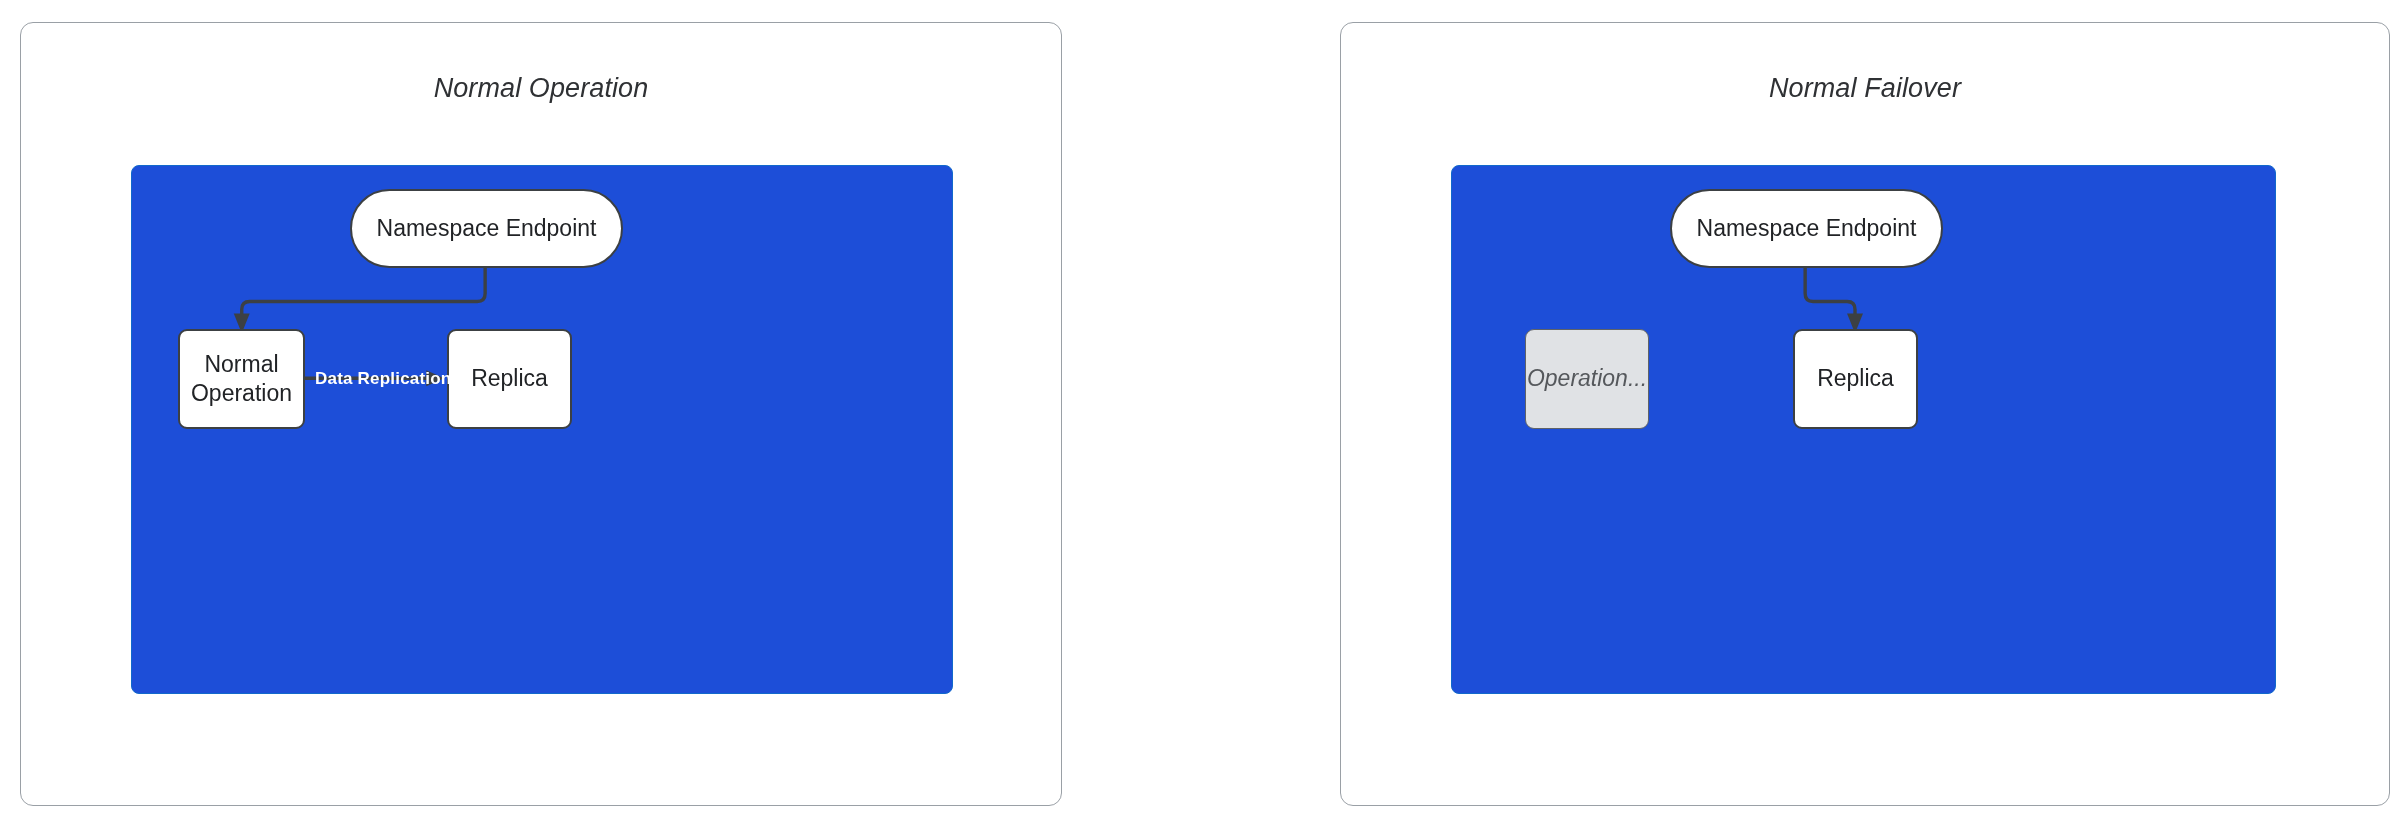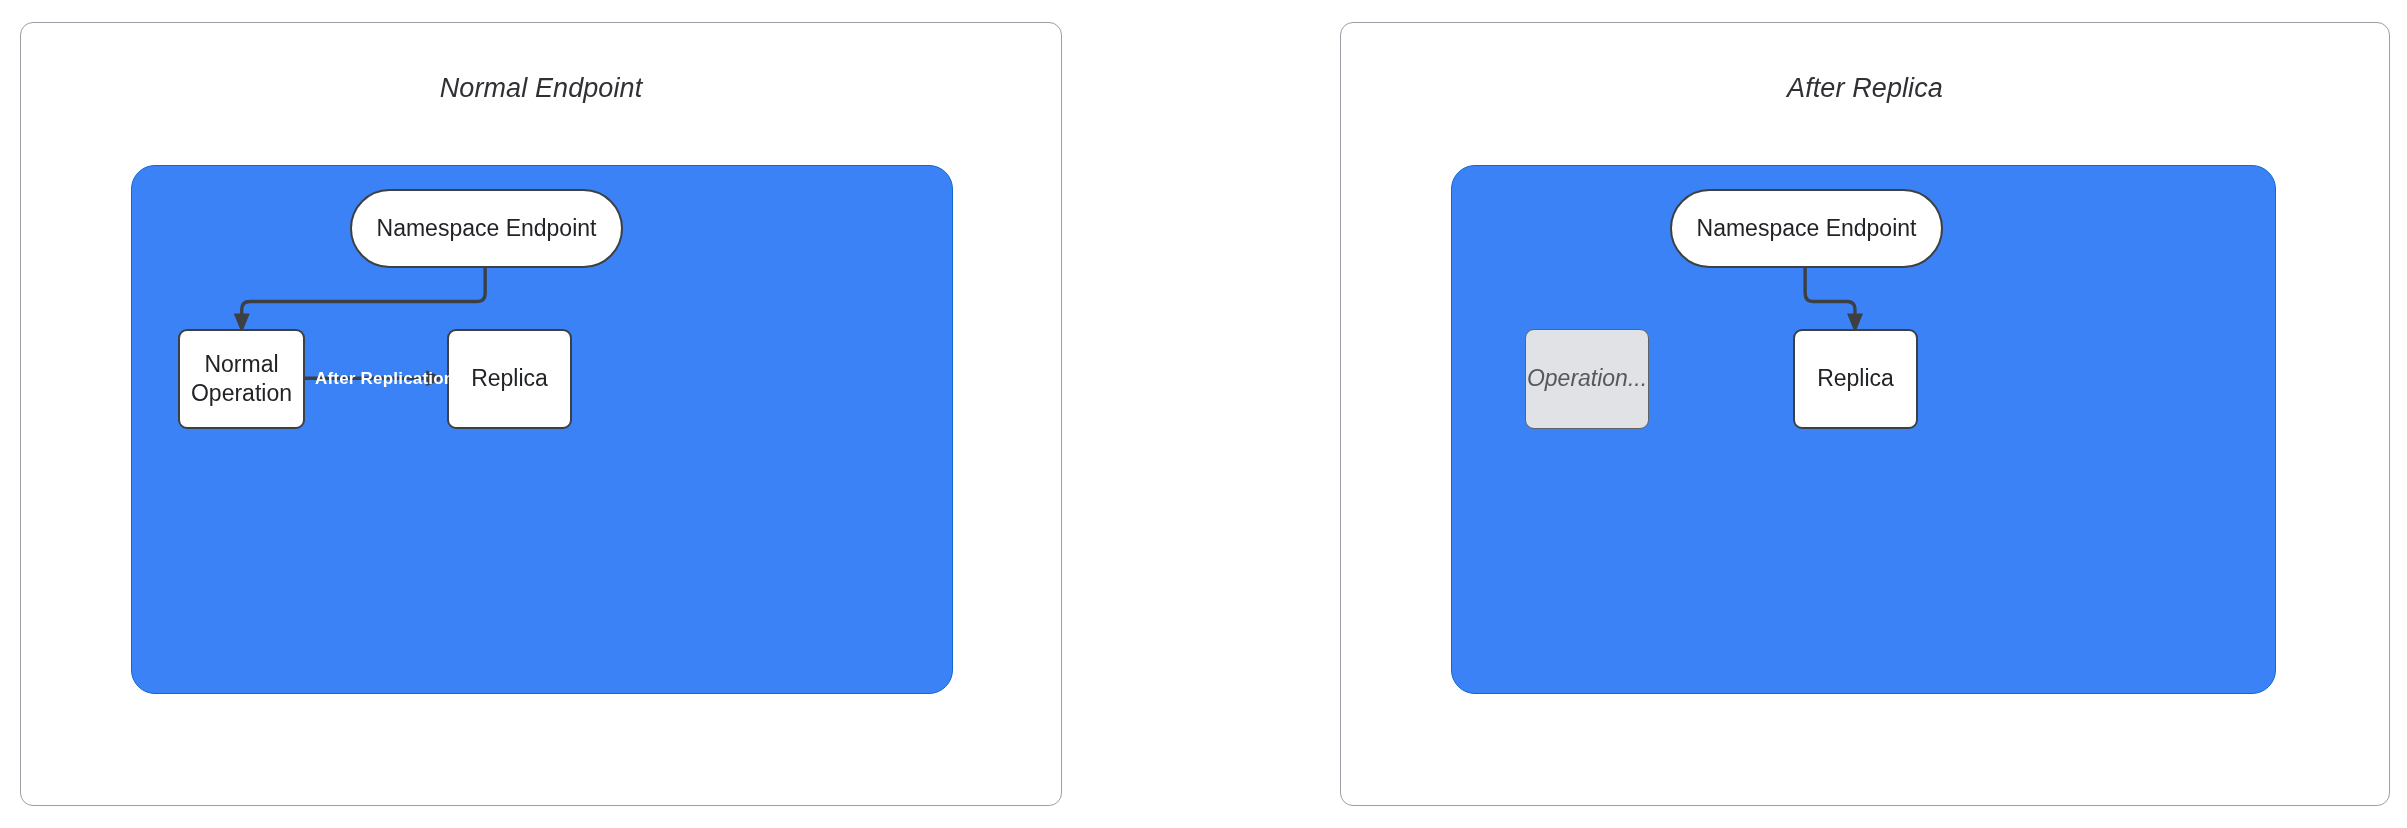--- a/index.html
+++ b/index.html
@@ -105,7 +105,7 @@
 
   <div class="panel" id="panel-left">
 
-    <div class="panel-title">Normal Endpoint</div>
+    <div class="panel-title">Normal Operation</div>
 
     <div class="bluebox" id="blue-left">
 

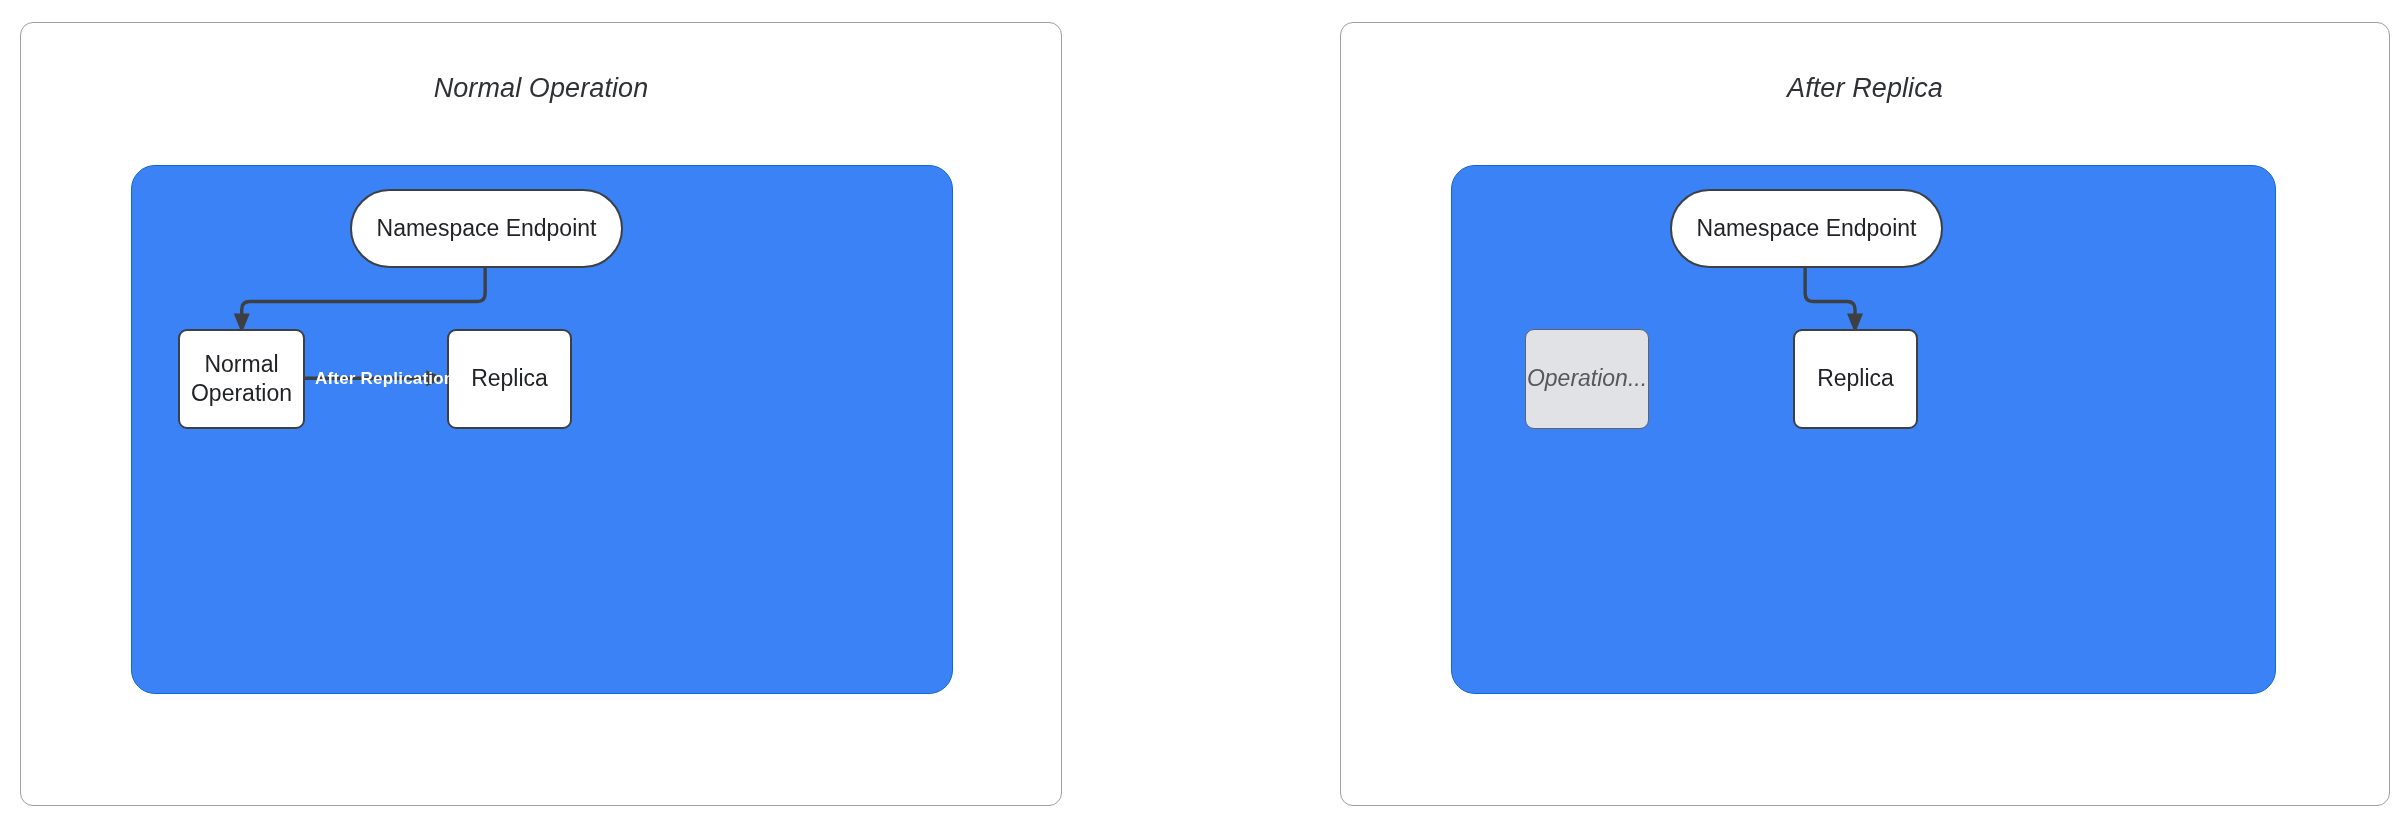--- a/index.html
+++ b/index.html
@@ -141,7 +141,7 @@
 
   <div class="panel" id="panel-right">
 
-    <div class="panel-title">After Replica</div>
+    <div class="panel-title">Normal Failover</div>
 
     <div class="bluebox" id="blue-right">
 

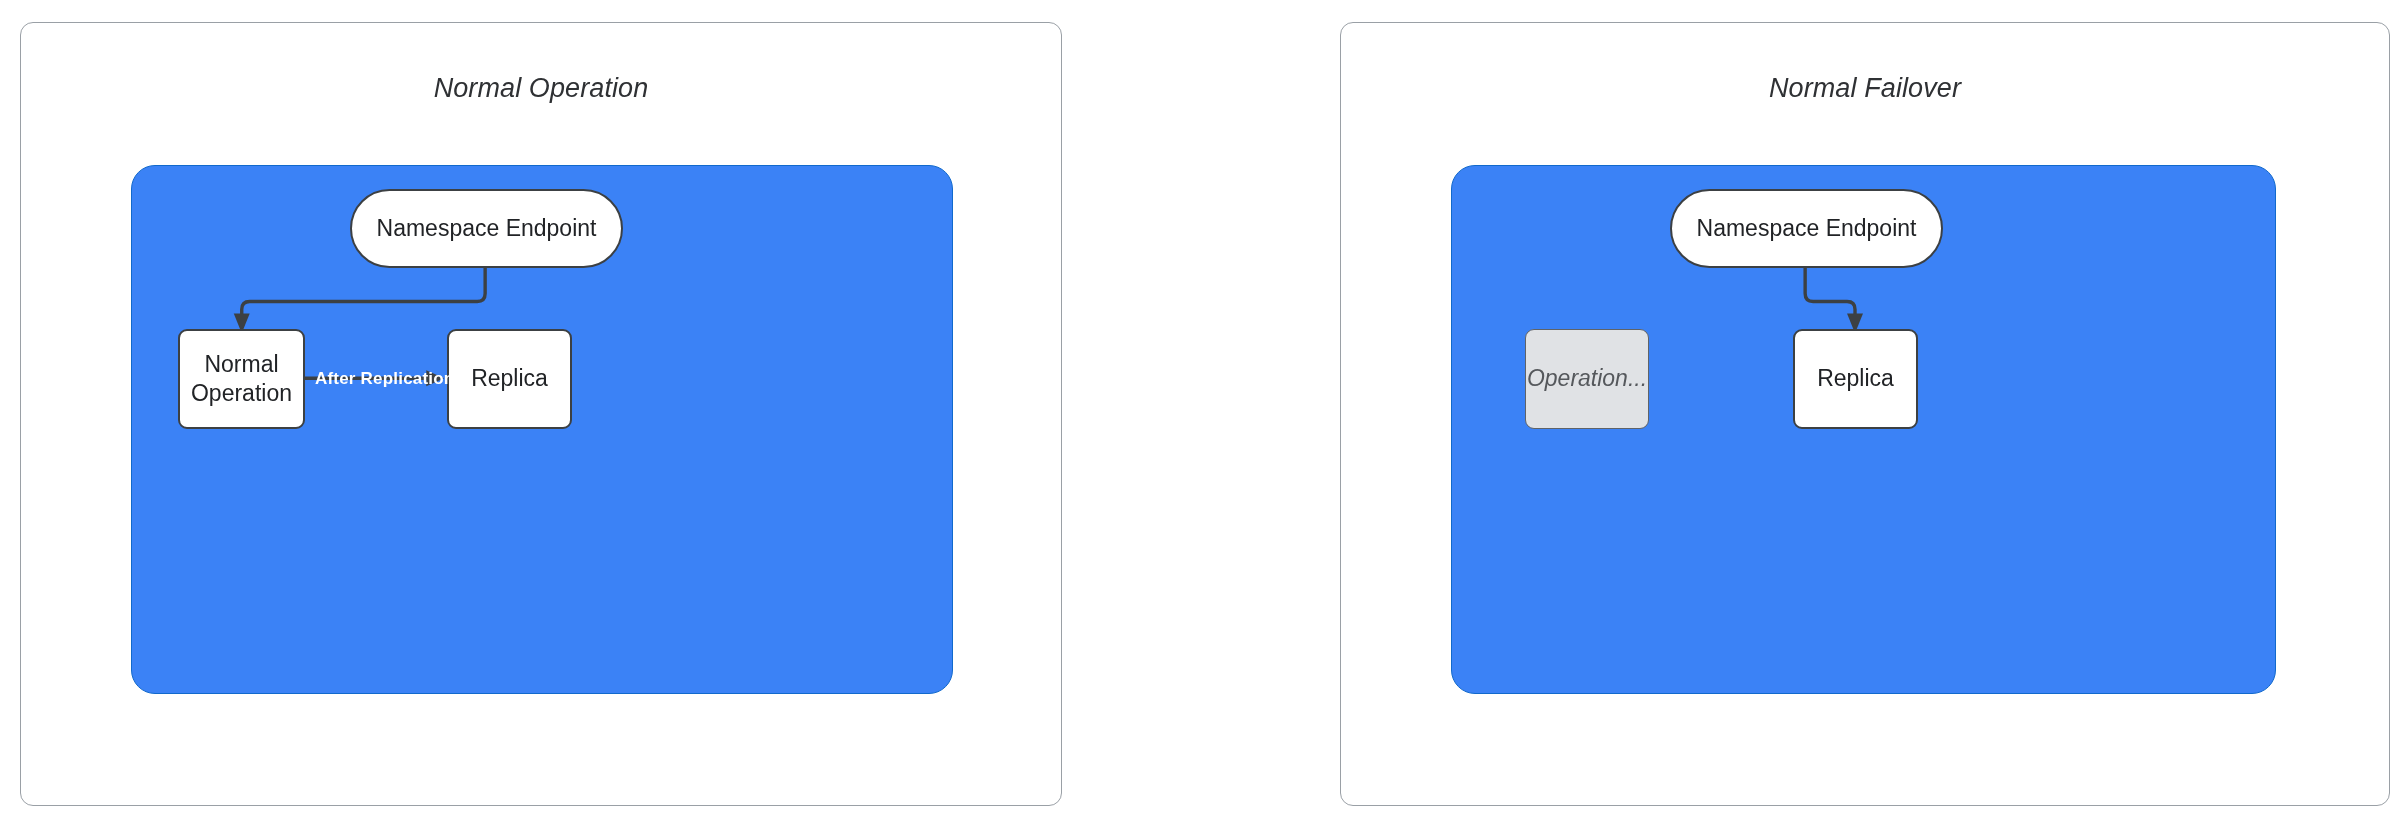--- a/index.html
+++ b/index.html
@@ -34,9 +34,9 @@
   
   .bluebox{
     position:absolute;
-    background:#3b82f6;
+    background:#1d4ed8;
     border:1.6px solid #1169cc;
-    border-radius:24px;
+    border-radius:8px;
     box-sizing:border-box;
   }
   #blue-left {left:110px;top:142px;width:822px;height:529px;}

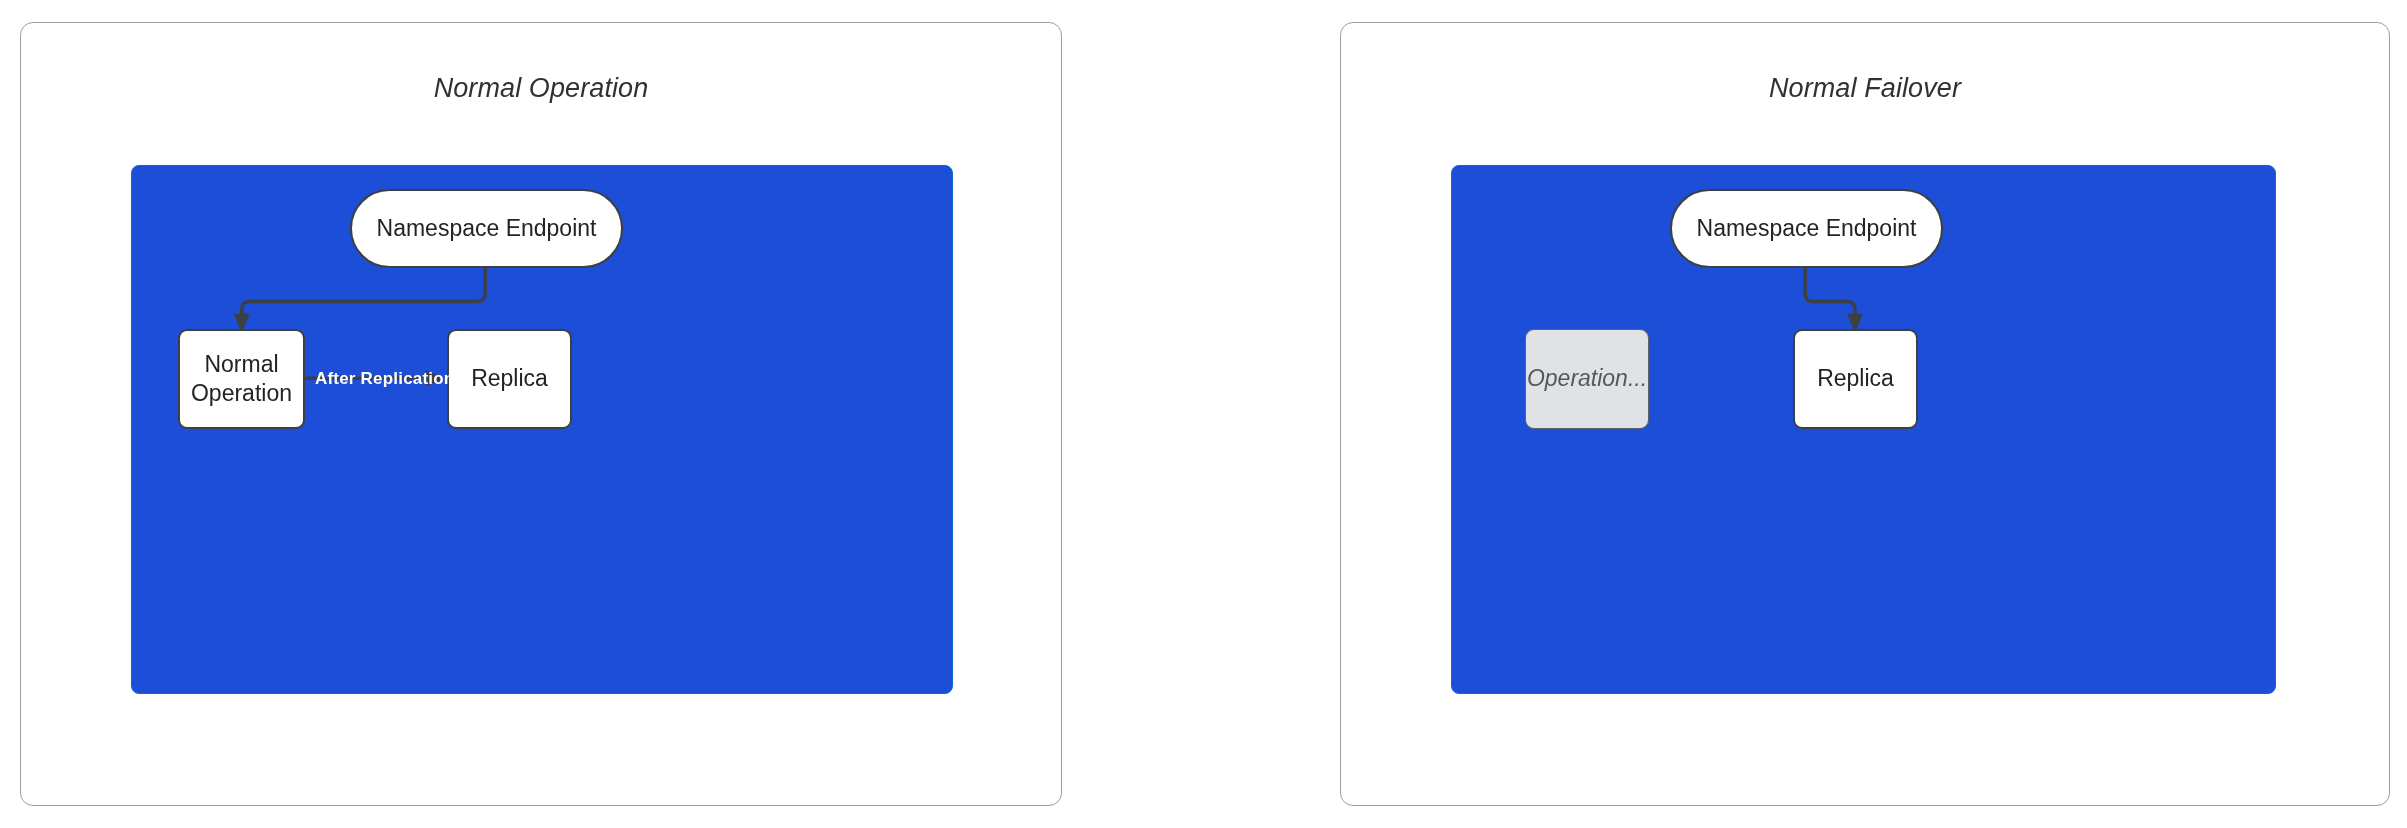--- a/index.html
+++ b/index.html
@@ -133,7 +133,7 @@
         <span>Replica</span>
       </div>
 
-      <div class="repl-label" style="left:183px;top:203px;">After Replication</div>
+      <div class="repl-label" style="left:183px;top:203px;">Data Replication</div>
 
     </div>
   </div>

